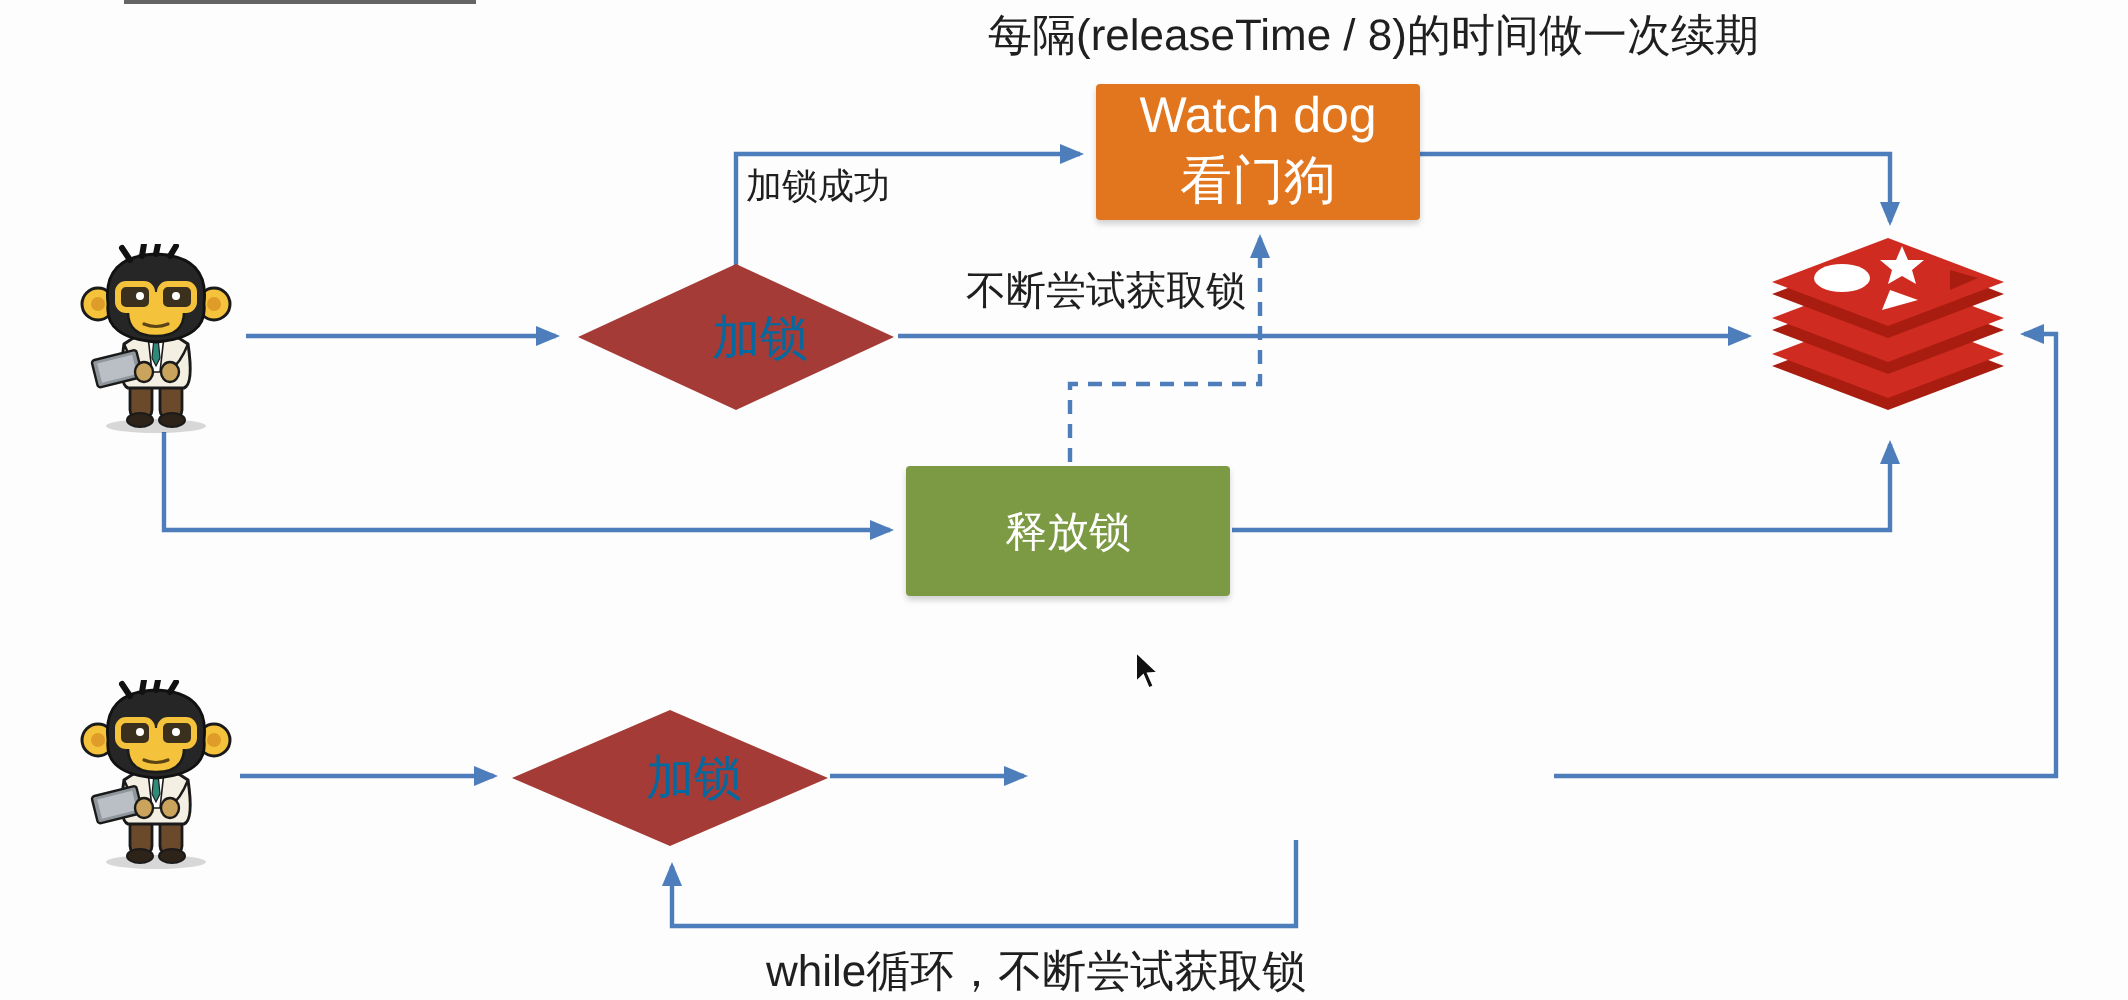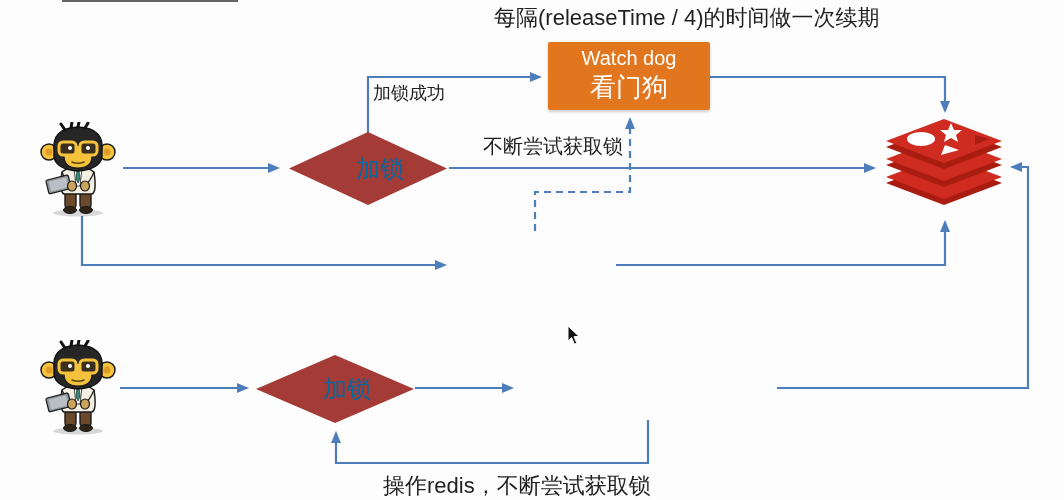--- a/index.html
+++ b/index.html
@@ -63,7 +63,7 @@
     <path class="wire" d="M648,420 V463 H336 V433" marker-end="url(#arr)"></path>
   </svg>
 
-  <div class="label lbl-renewal">每隔(releaseTime / 4)的时间做一次续期</div>
+  <div class="label lbl-renewal">每隔(releaseTime / 8)的时间做一次续期</div>
   <div class="label lbl-lock-success">加锁成功</div>
   <div class="label lbl-operate-redis">不断尝试获取锁</div>
   <div class="label lbl-while-loop">操作redis，不断尝试获取锁</div>

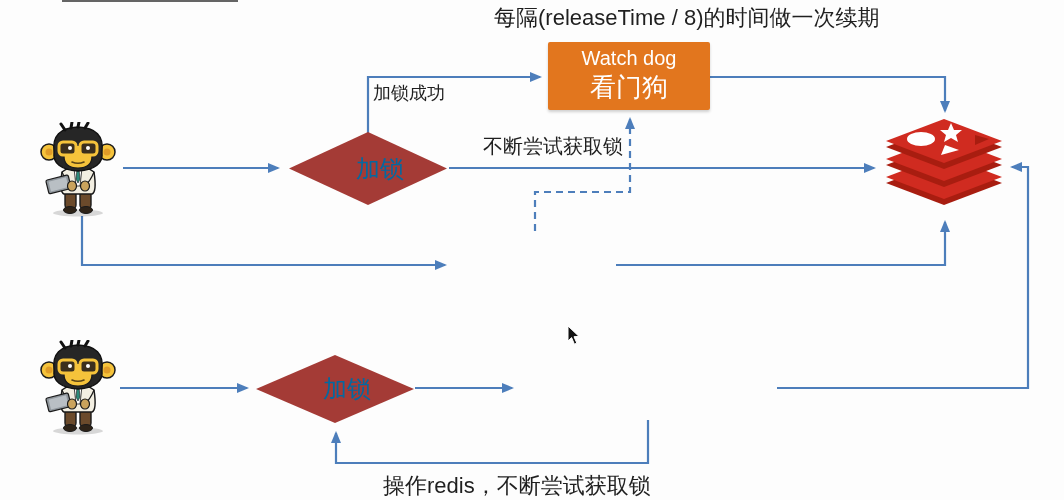--- a/index.html
+++ b/index.html
@@ -19,7 +19,7 @@
     box-shadow:0 2px 3px rgba(0,0,0,.18);
   }
   .node-watchdog{left:548px;top:42px;width:162px;height:68px;background:#e2761e;}
-  .node-watchdog .l1{font-size:20px;}
+  .node-watchdog .l1{font-size:25px;}
   .node-watchdog .l2{font-size:26px;}
   .node-release{left:453px;top:233px;width:162px;height:65px;background:#7c9a44;font-size:21px;}
   .diamond{position:absolute;}

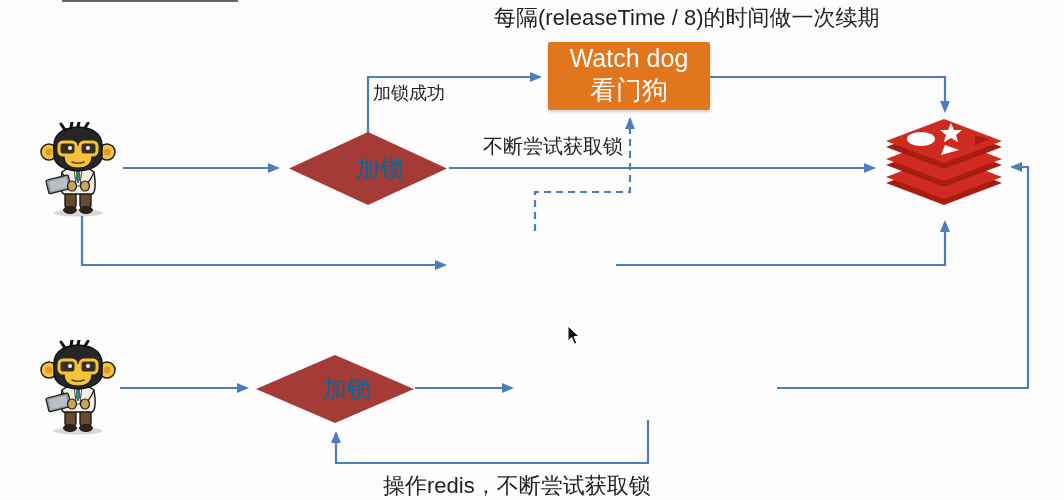--- a/index.html
+++ b/index.html
@@ -73,6 +73,9 @@
     <span class="l2">看门狗</span>
   </div>
 
+  <div class="node node-release">
+    <span>释放锁</span>
+  </div>
 
   <div class="diamond d-lock-top">
     <svg viewBox="0 0 100 100" preserveAspectRatio="none">

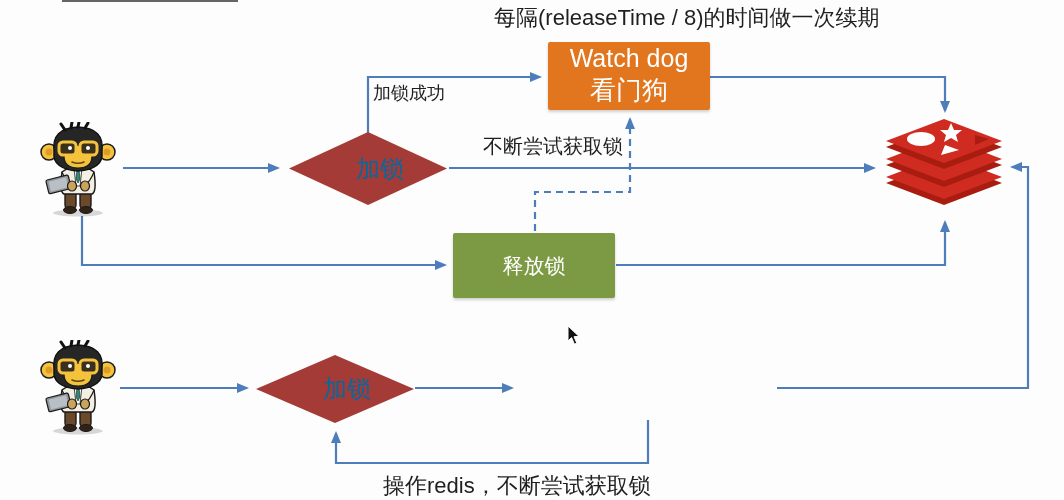--- a/index.html
+++ b/index.html
@@ -66,7 +66,7 @@
   <div class="label lbl-renewal">每隔(releaseTime / 8)的时间做一次续期</div>
   <div class="label lbl-lock-success">加锁成功</div>
   <div class="label lbl-operate-redis">不断尝试获取锁</div>
-  <div class="label lbl-while-loop">操作redis，不断尝试获取锁</div>
+  <div class="label lbl-while-loop">while循环，不断尝试获取锁</div>
 
   <div class="node node-watchdog">
     <span class="l1">Watch dog</span>

